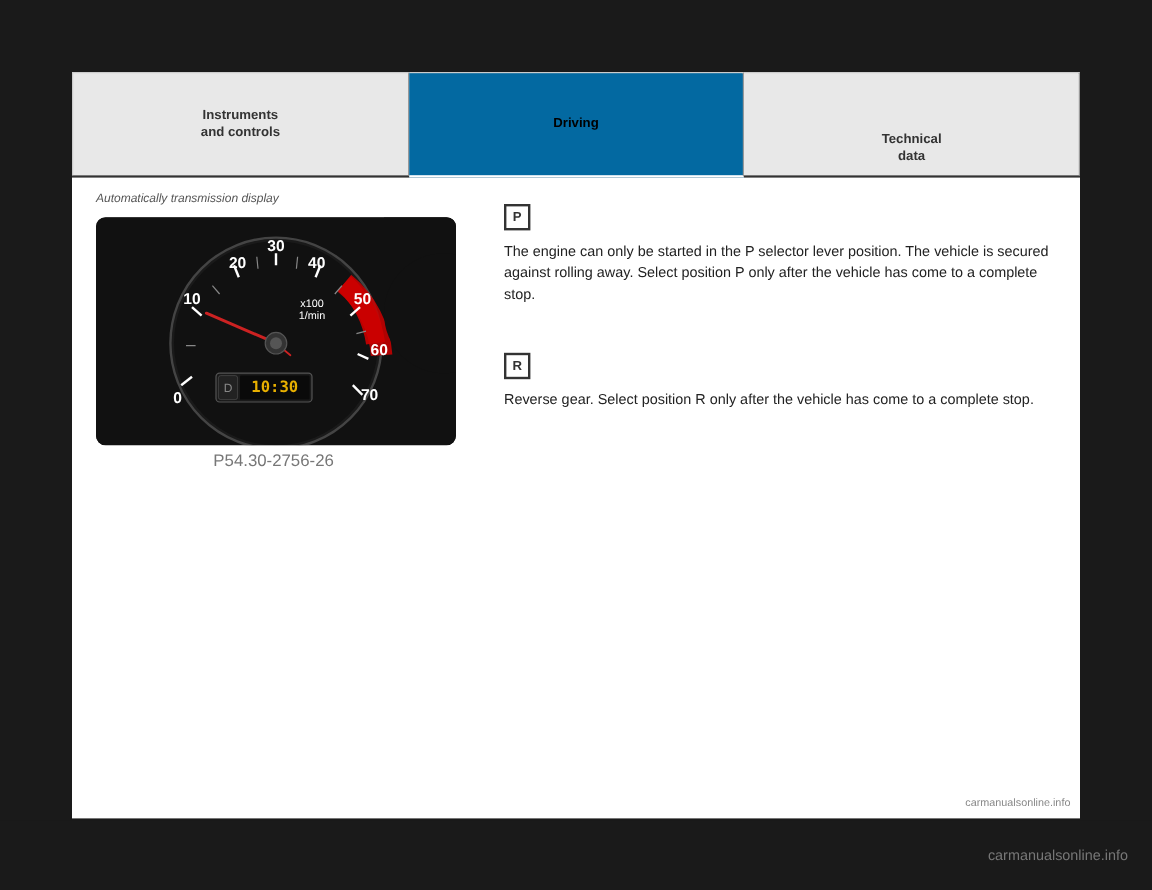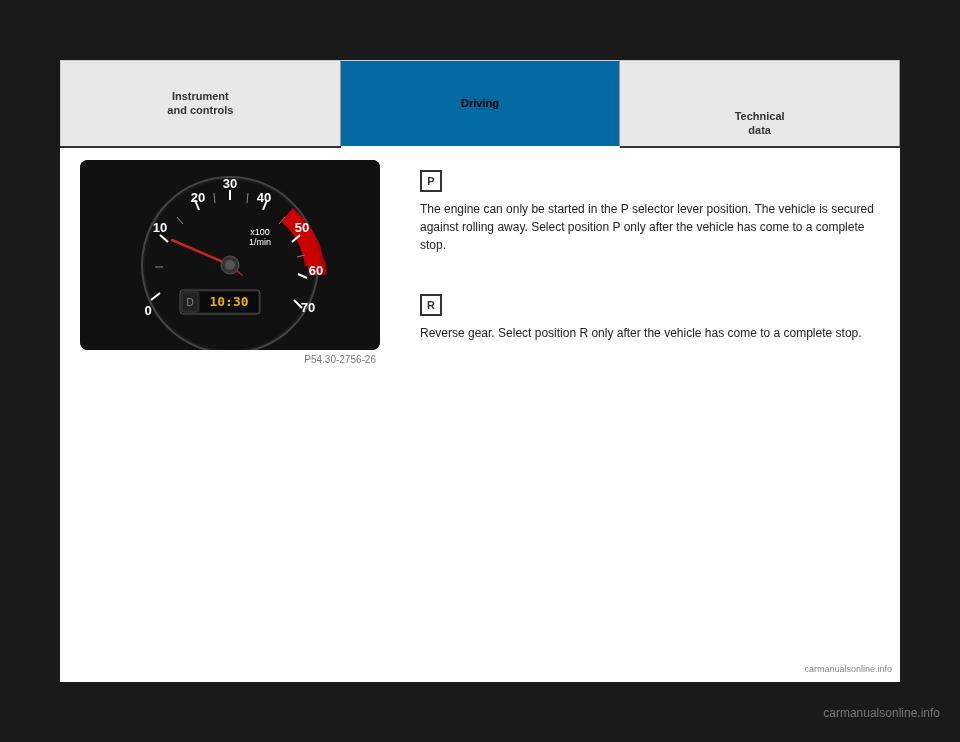--- a/index.html
+++ b/index.html
@@ -165,7 +165,7 @@
 
   <nav class="nav-tabs">
     <div class="nav-tab">
-      <span style="white-space:pre-line;">Instrument
+      <span style="white-space:pre-line;">Instruments
 and controls</span>
     </div>
     <div class="nav-tab active">

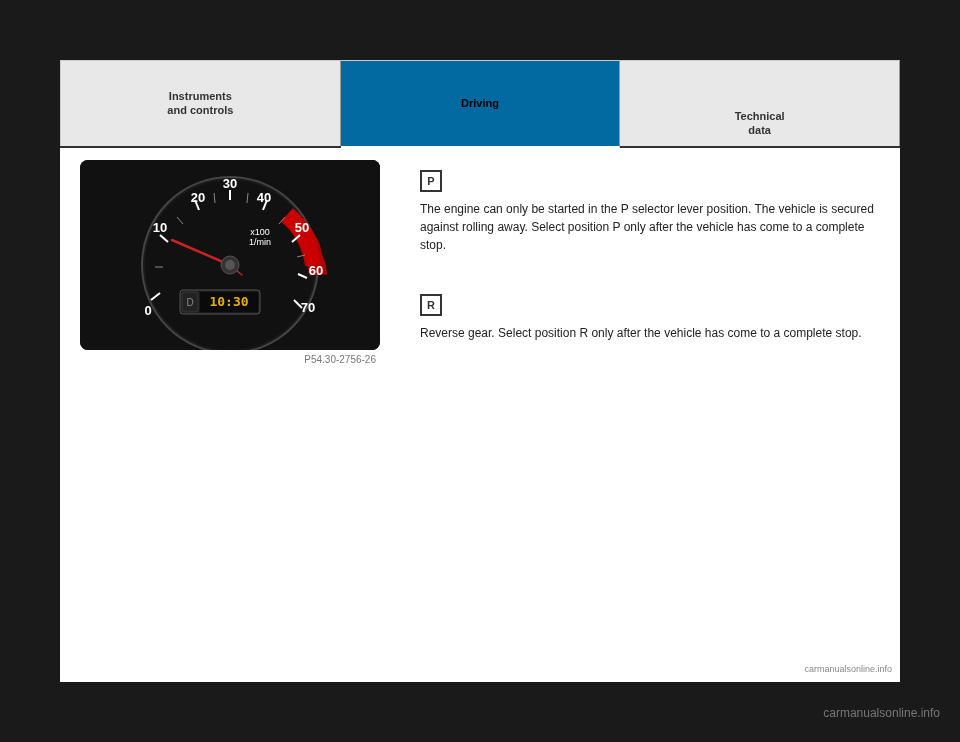--- a/index.html
+++ b/index.html
@@ -180,6 +180,7 @@
   <div class="content-area">
 
     <div class="left-panel">
+      <div class="page-subtitle">Automatically transmission display</div>
 
       <div class="tachometer-container">
         <svg class="tach-svg" viewBox="0 0 300 190" xmlns="http://www.w3.org/2000/svg">

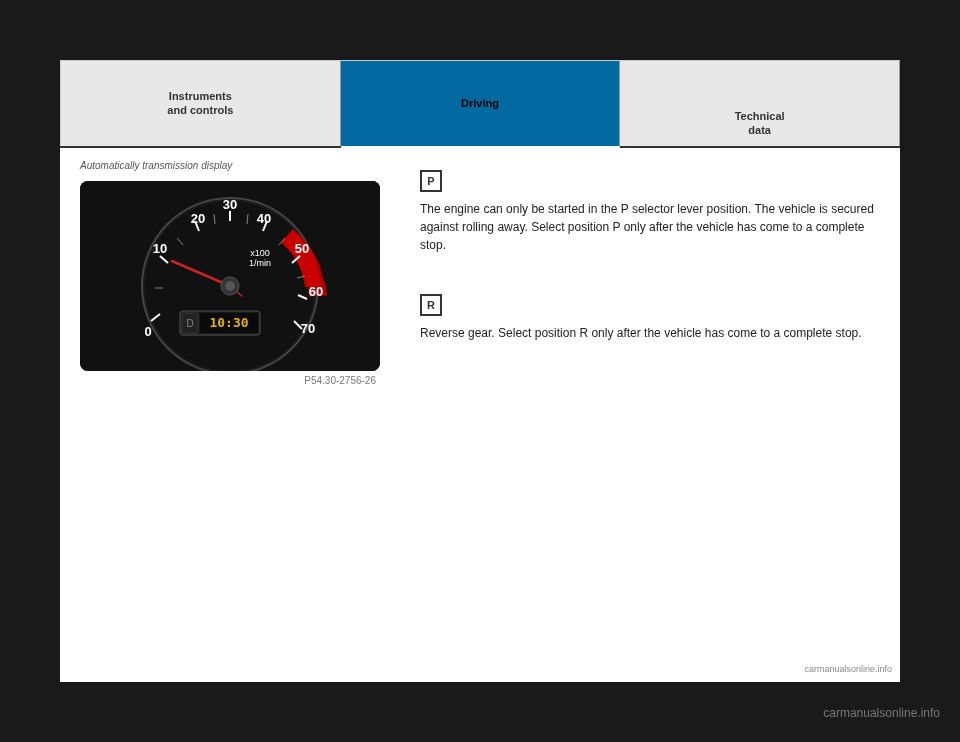--- a/index.html
+++ b/index.html
@@ -102,9 +102,9 @@
     }
 
     .image-caption {
-      font-size: 10px;
+      font-size: 14px;
       color: #777;
-      text-align: right;
+      text-align: center;
       width: 300px;
       padding-right: 4px;
     }

